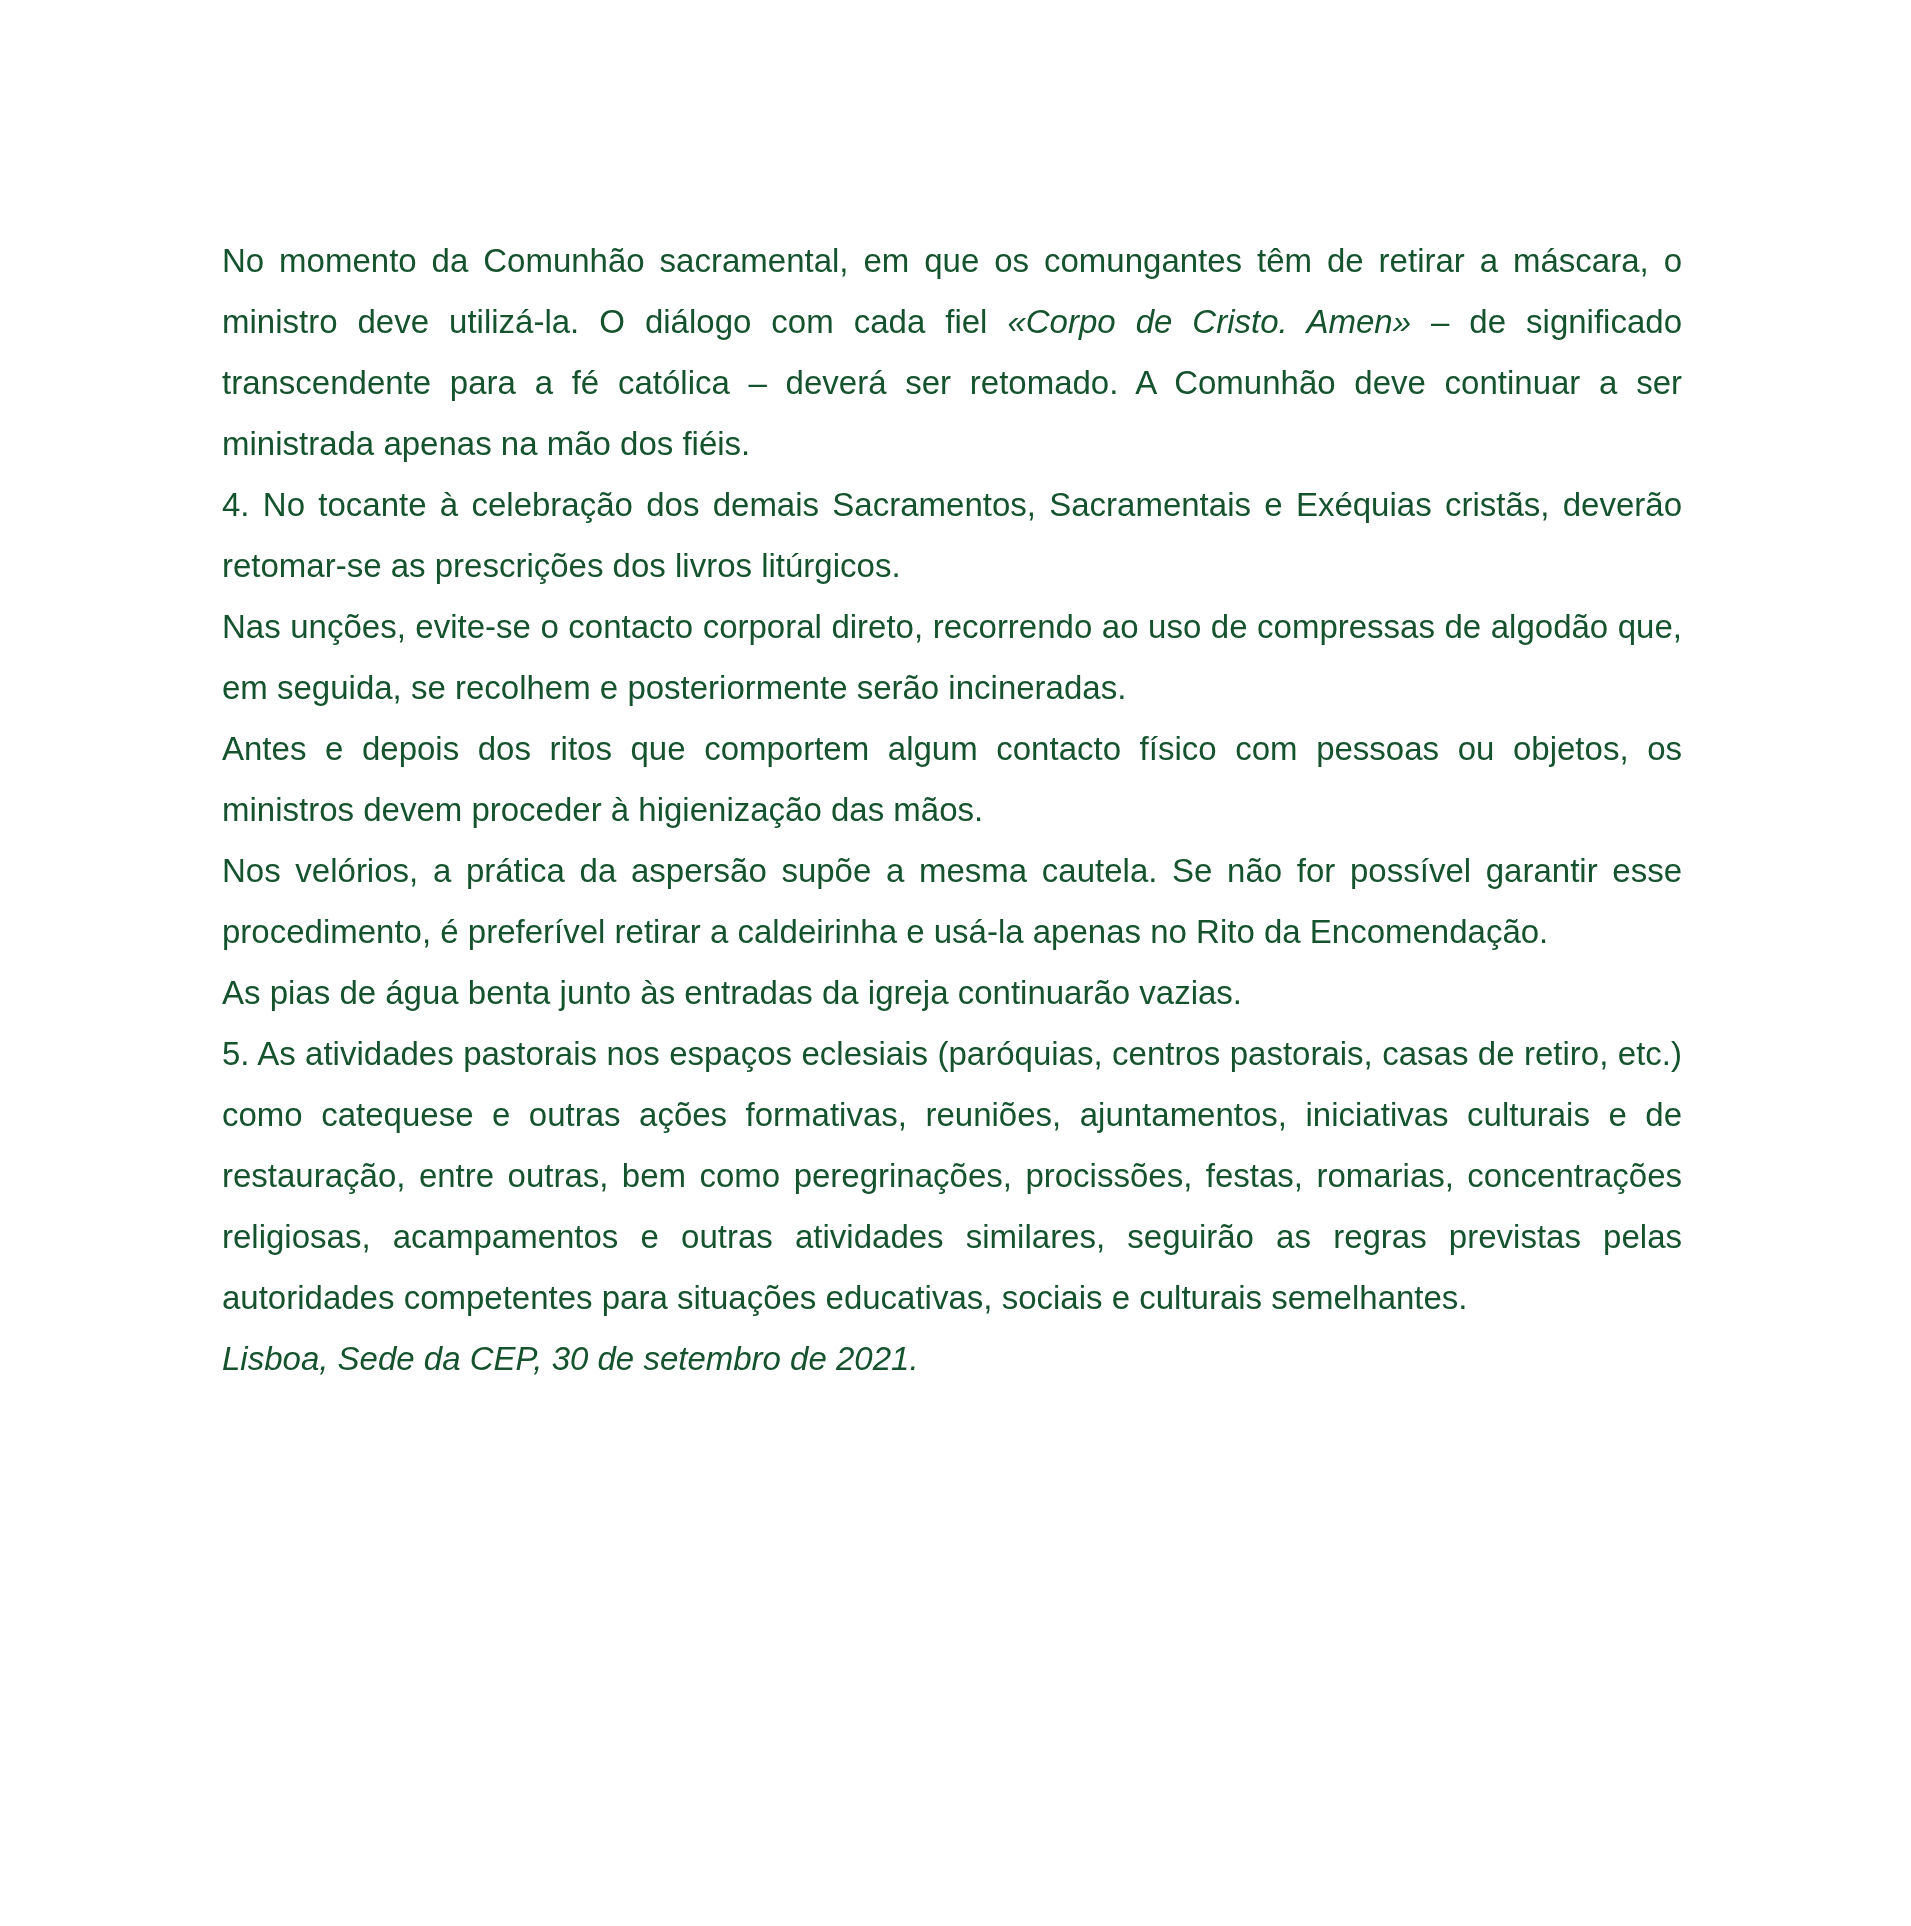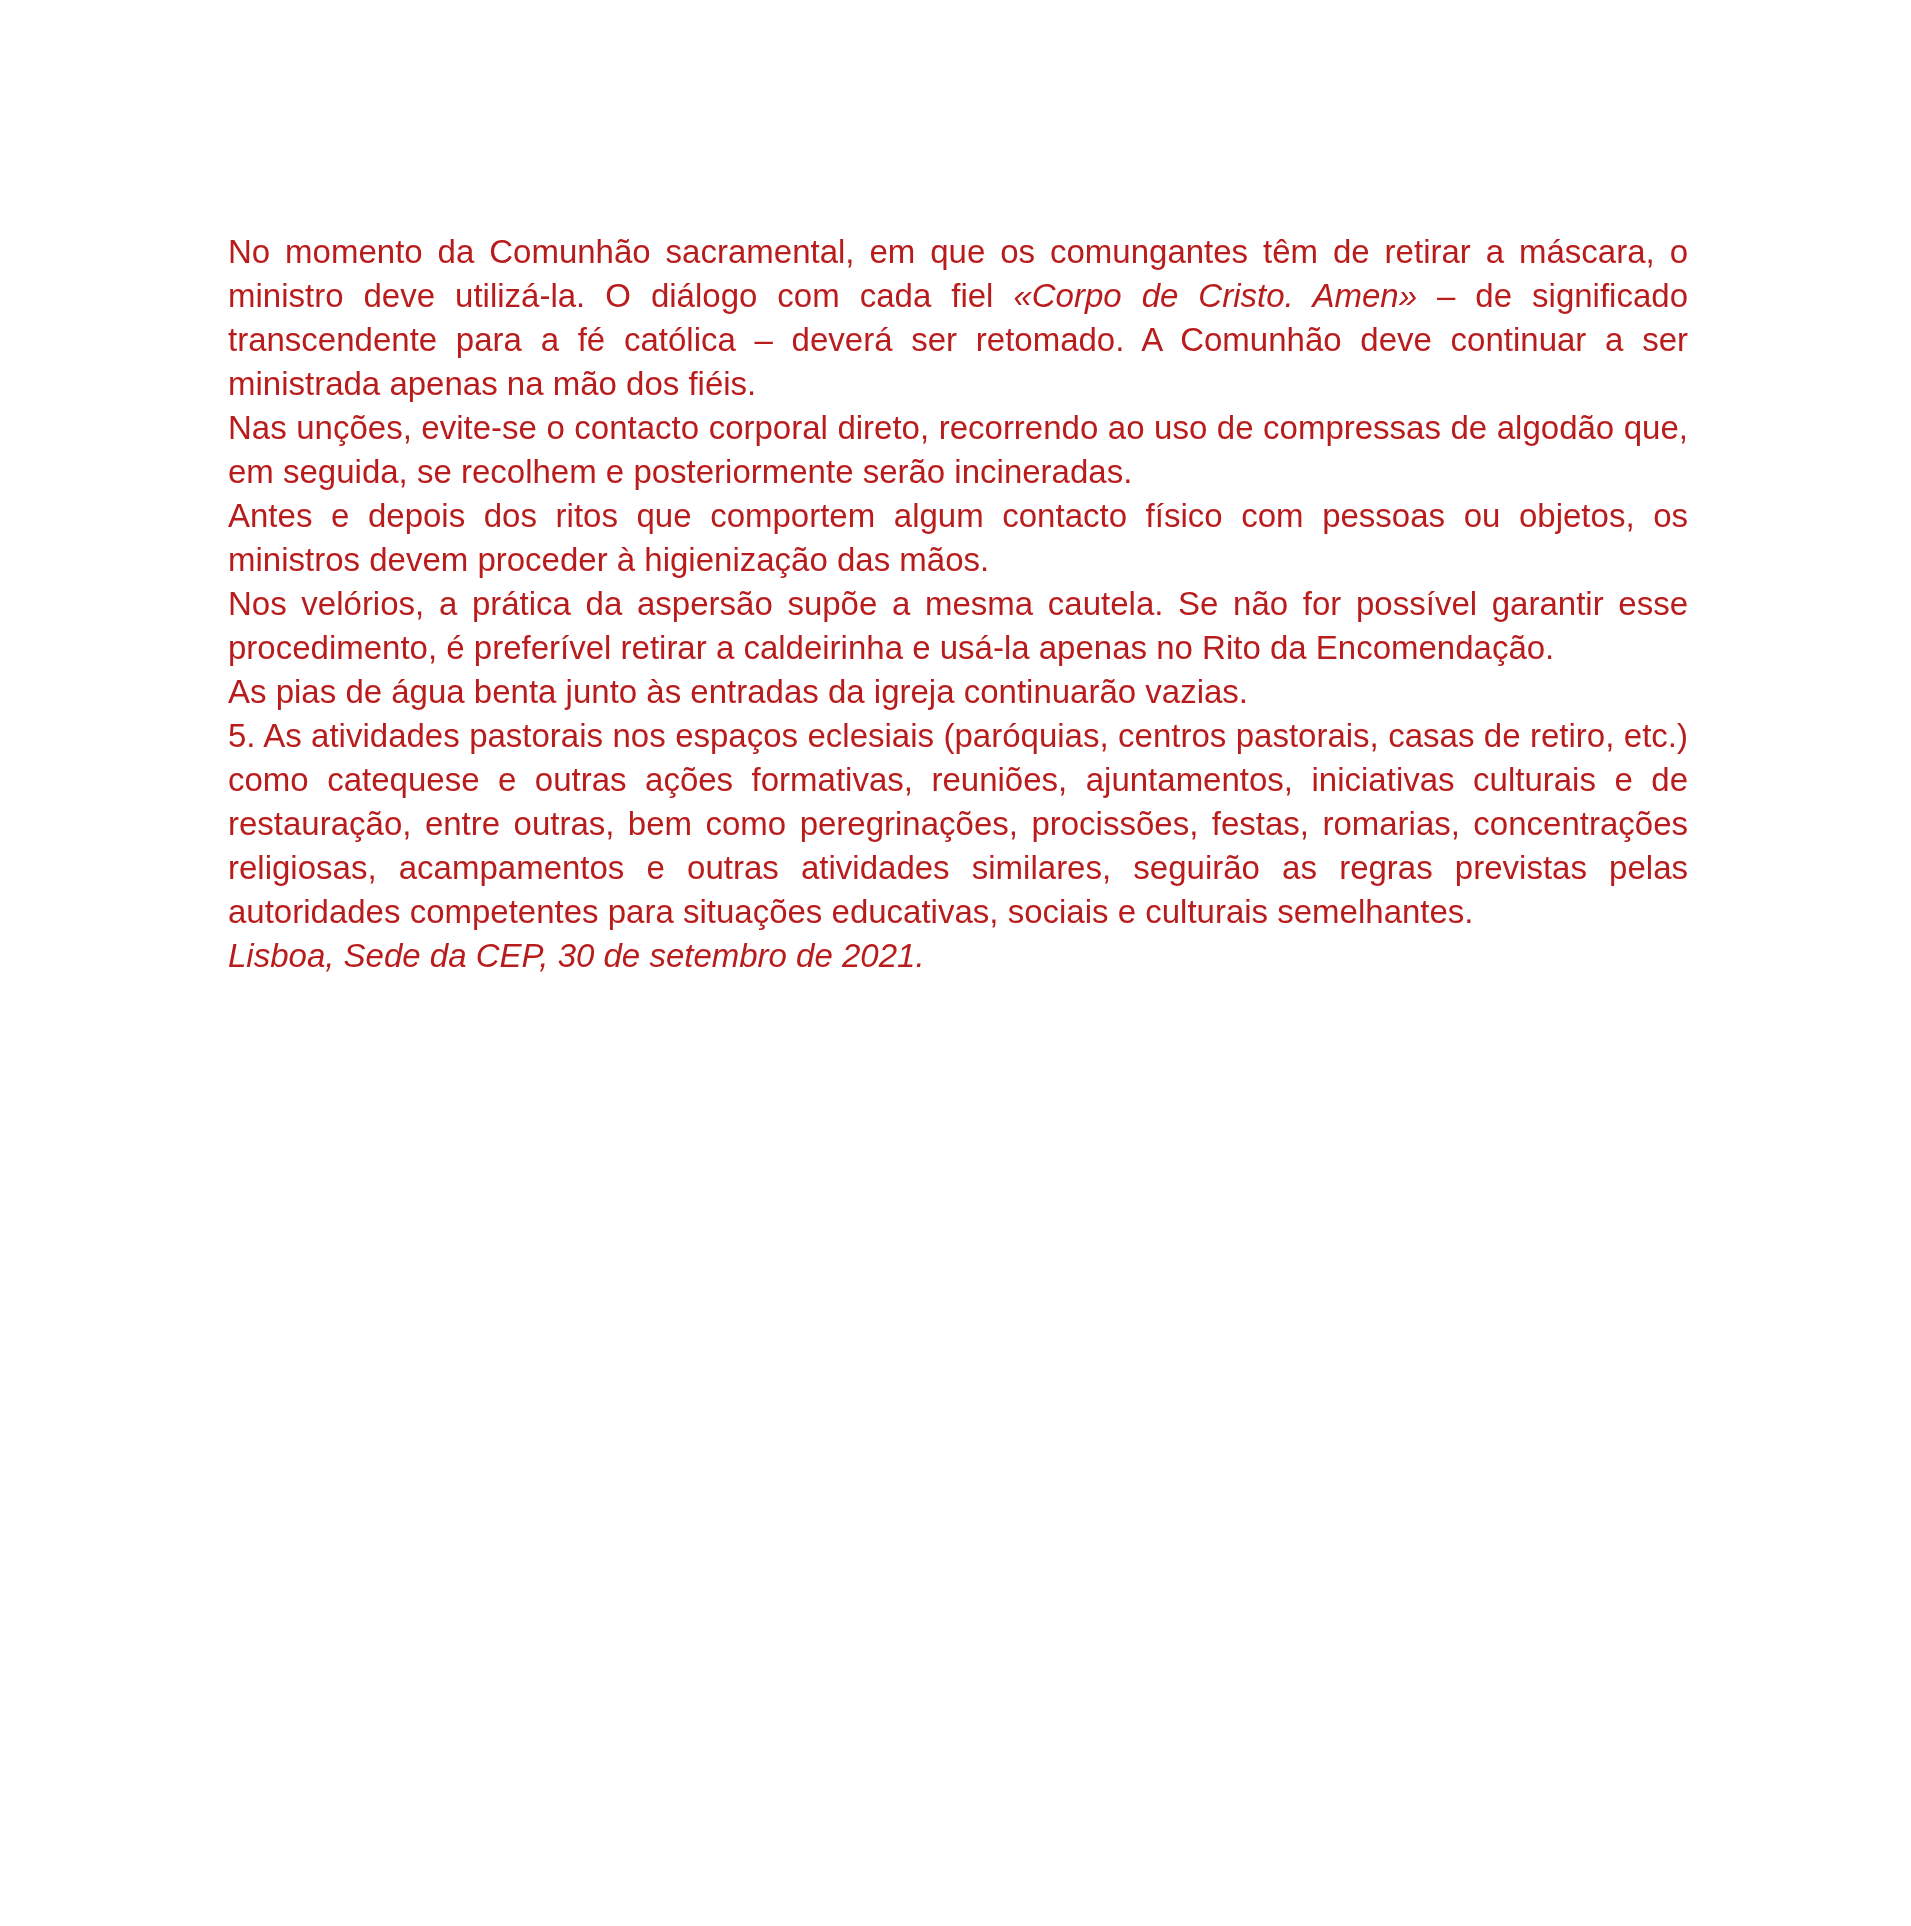--- a/index.html
+++ b/index.html
@@ -16,12 +16,12 @@
   }
   .page-content {
     position: absolute;
-    left: 228px;
+    left: 222px;
     top: 230px;
     width: 1460px;
-    color: #b91c1c;
+    color: #14532d;
     font-size: 33px;
-    line-height: 44px;
+    line-height: 61px;
     text-align: justify;
     hyphens: none;
   }

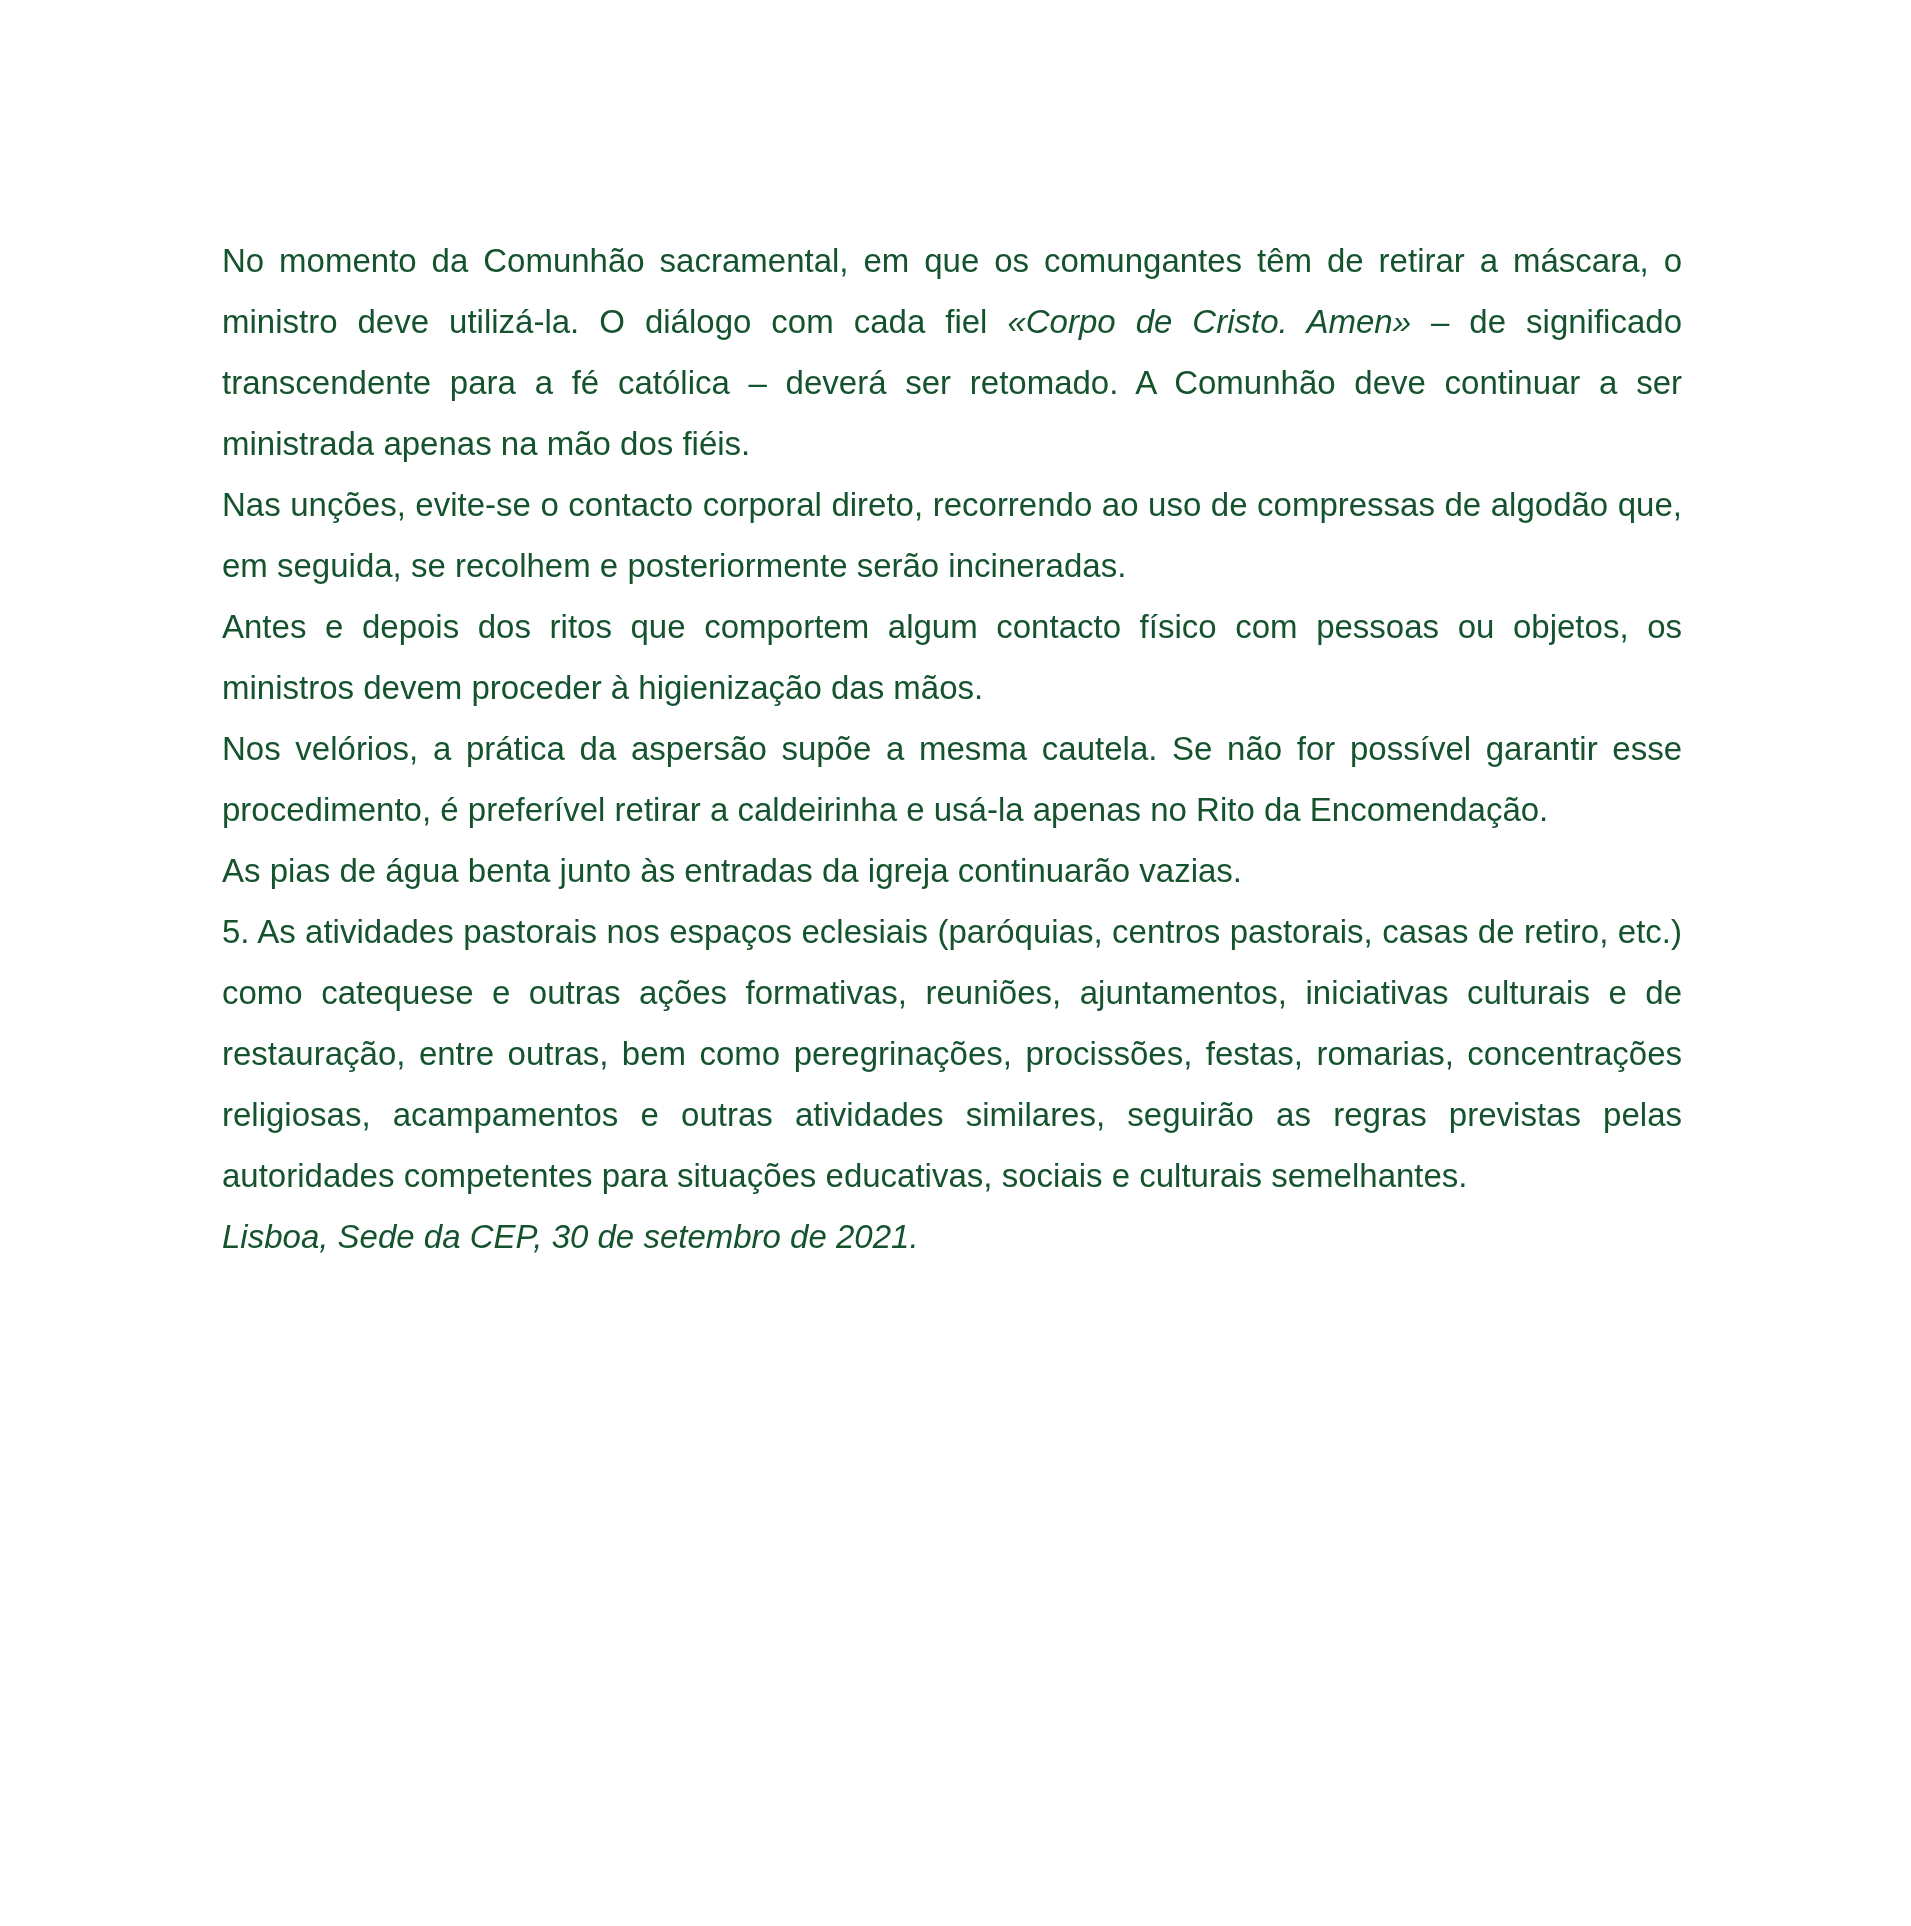--- a/index.html
+++ b/index.html
@@ -43,6 +43,7 @@
 
   <p><span>No momento da Comunhão sacramental, em que os comungantes têm de retirar a máscara, o ministro deve utilizá-la. O diálogo com cada fiel </span><em>«Corpo de Cristo. Amen»</em><span> – de significado transcendente para a fé católica – deverá ser retomado. A Comunhão deve continuar a ser ministrada apenas na mão dos fiéis.</span></p>
 
+  <p class="gap-1">4. No tocante à celebração dos demais Sacramentos, Sacramentais e Exéquias cristãs, deverão retomar-se as prescrições dos livros litúrgicos.</p>
 
 
 

